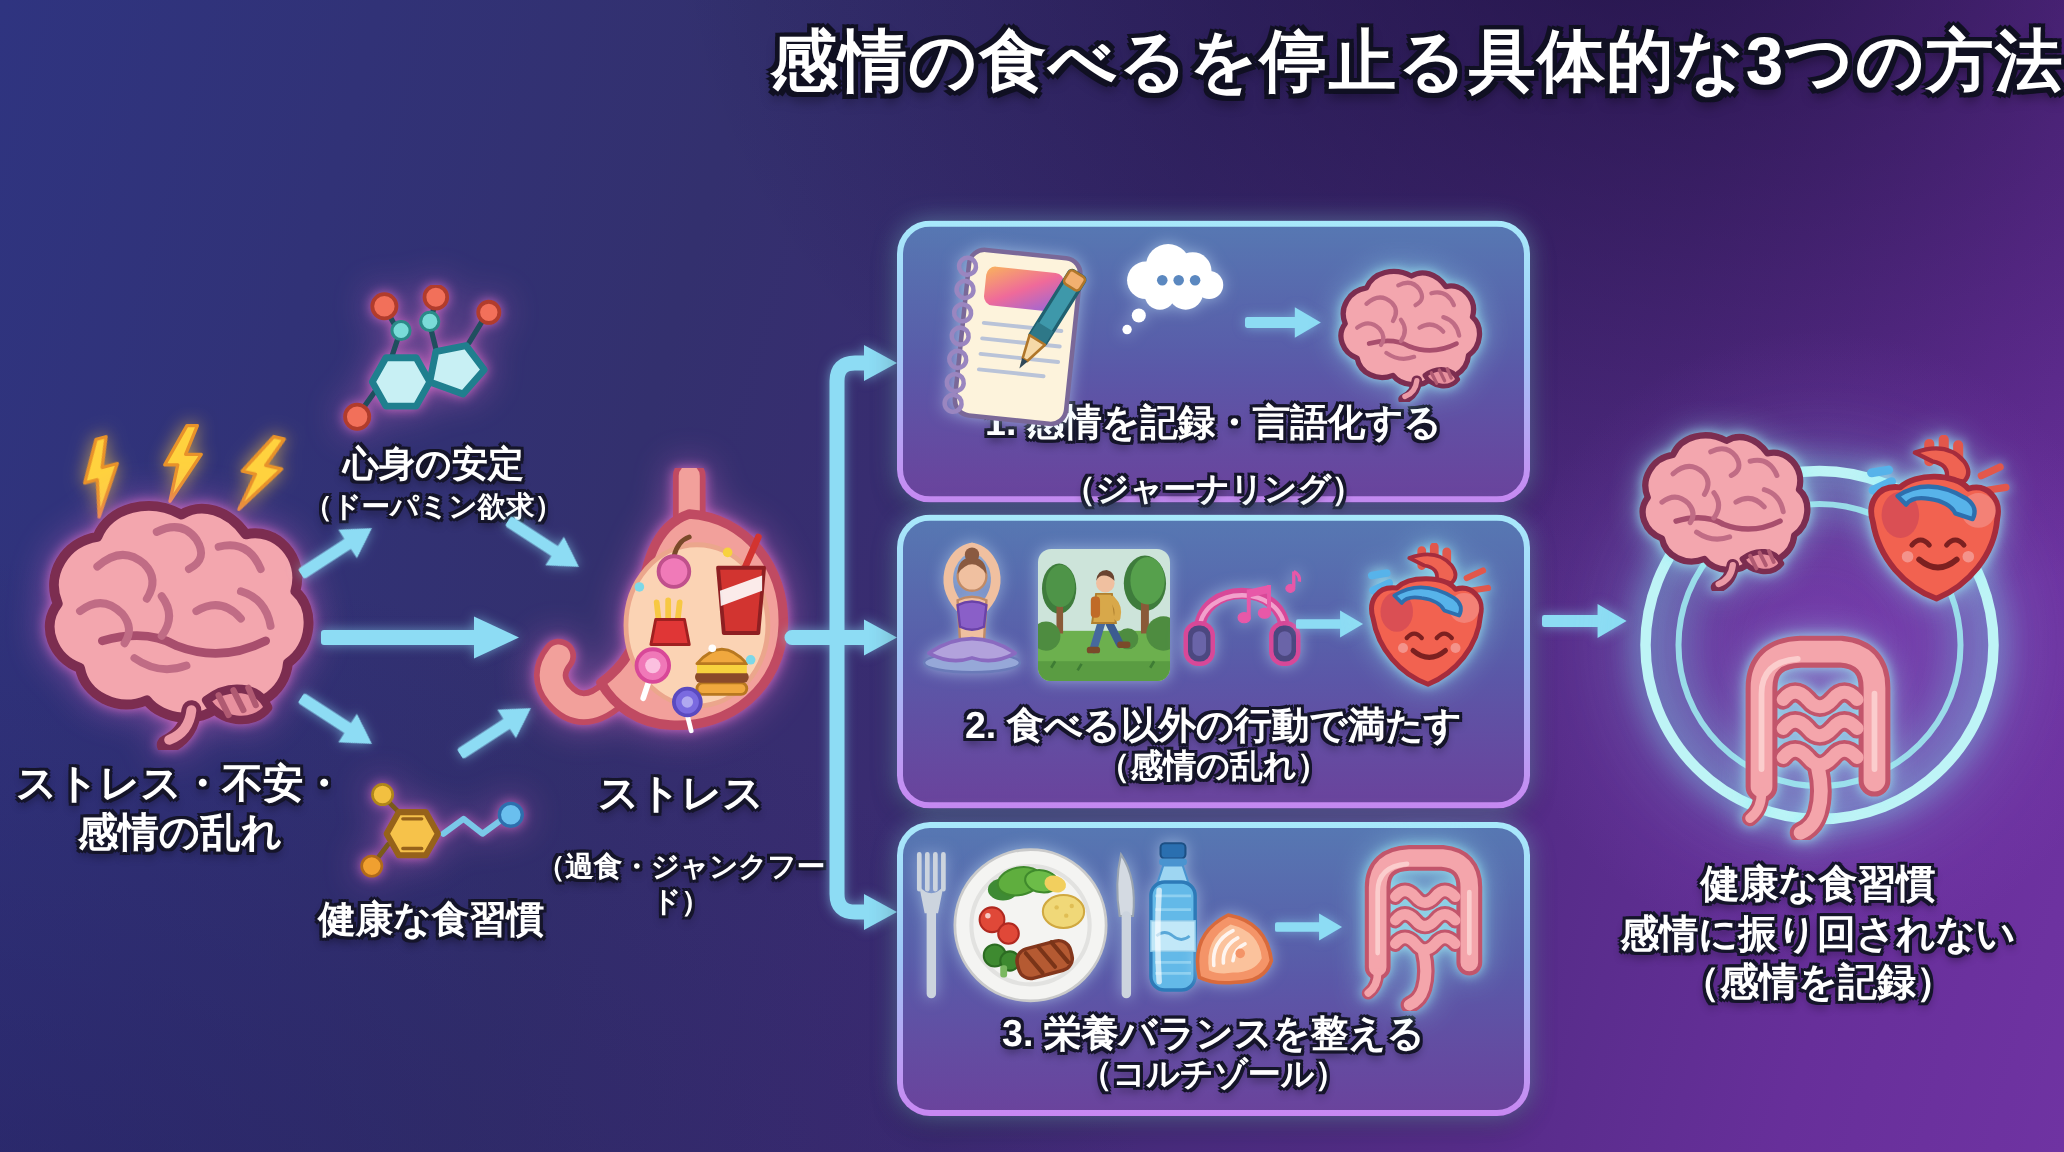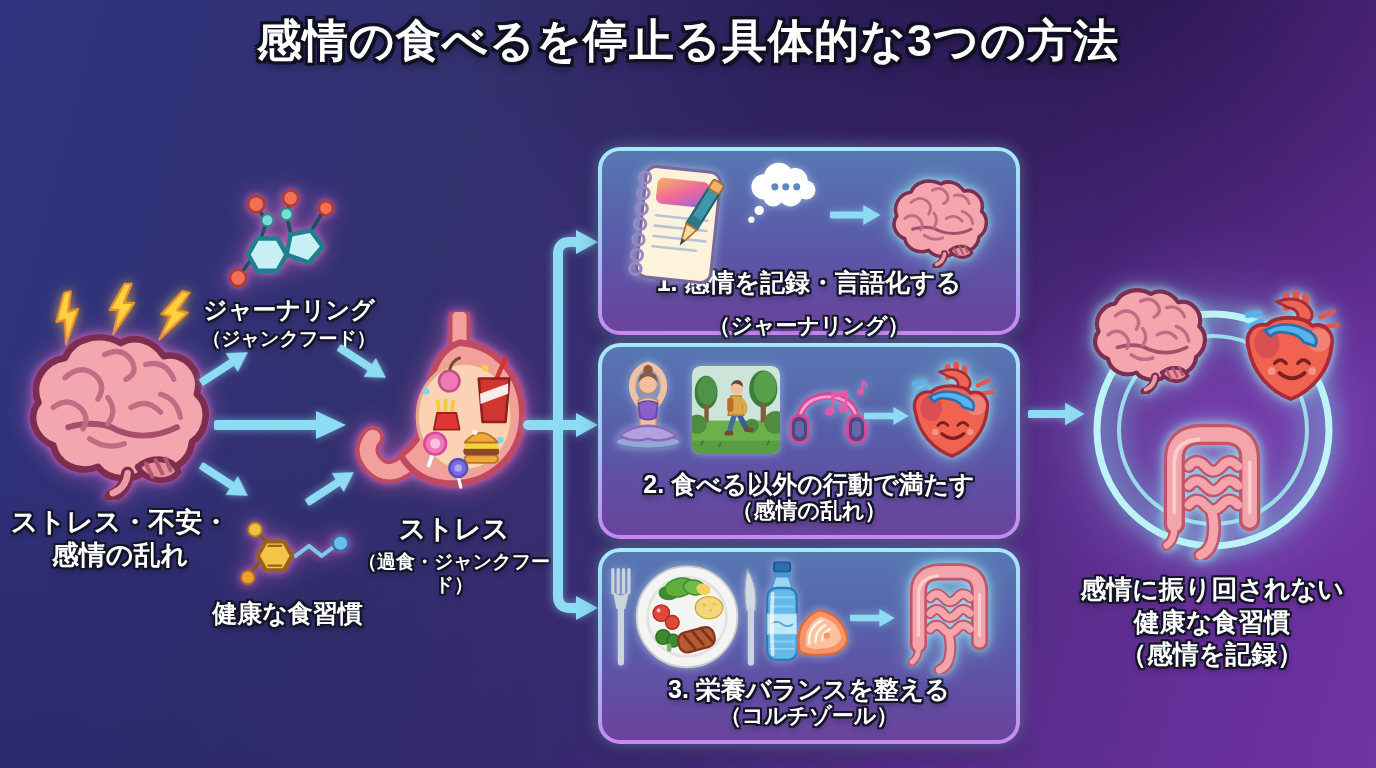--- a/index.html
+++ b/index.html
@@ -18,7 +18,7 @@
                  0 -2px 0 #15152a,0 2px 0 #15152a,-2px 0 0 #15152a,2px 0 0 #15152a,0 4px 6px rgba(0,0,0,.45);}
   .title{left:0;right:0;top:14px;font-size:45px;letter-spacing:1px;
     text-shadow:-3px -3px 0 #101022,3px -3px 0 #101022,-3px 3px 0 #101022,3px 3px 0 #101022,
-                 0 -3px 0 #101022,0 3px 0 #101022,-3px 0 0 #101022,3px 0 0 #101022,0 5px 8px rgba(0,0,0,.5);}
+                 0 -3px 0 #101022,0 3px 0 #101022,-3px 0 0 #101022,3px 0 0 #101022,0 5px 8px rgba(0,0,0,.5);text-align:right;}
   .subtitle{left:598px;width:416px;top:97px;font-size:27px;color:#f2e28c;}
   .method-box{
     position:absolute;left:598px;width:414px;border-radius:22px;

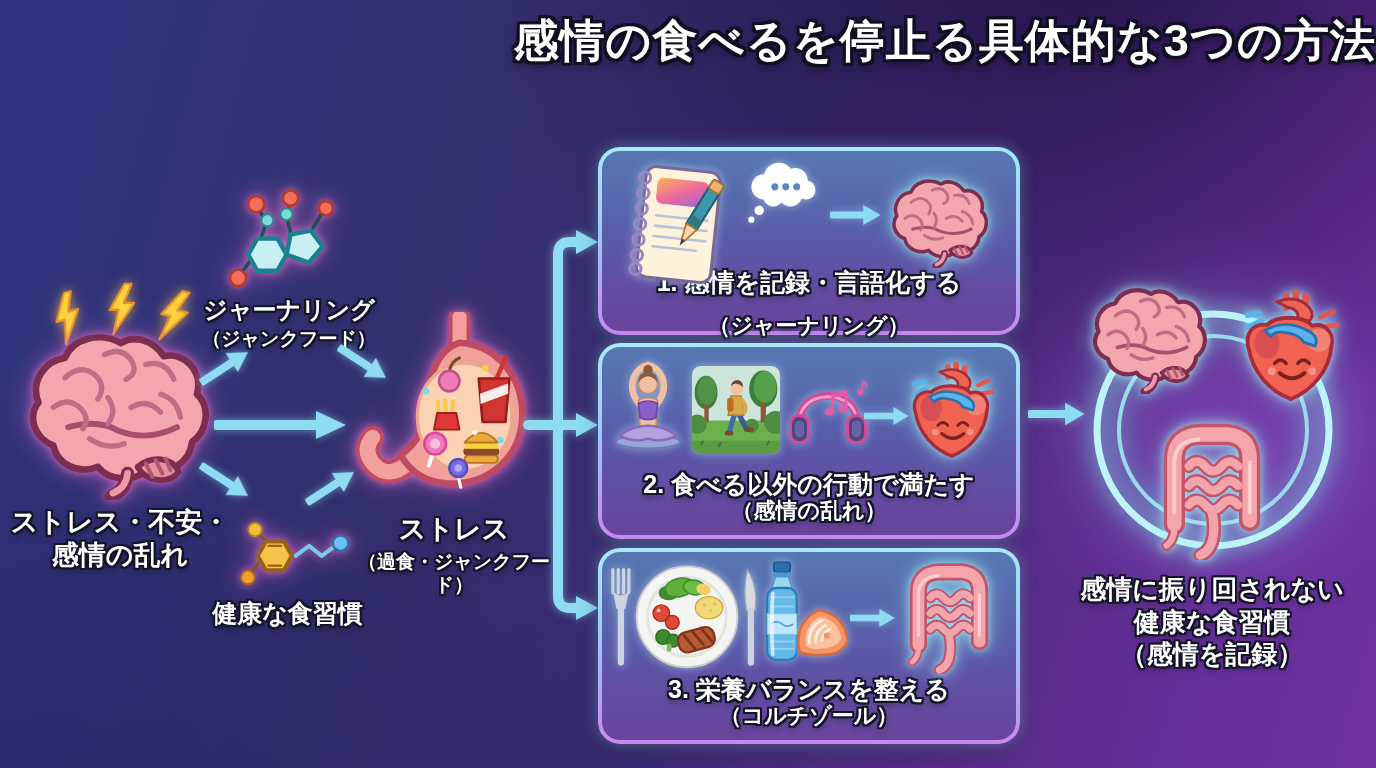--- a/index.html
+++ b/index.html
@@ -359,7 +359,7 @@
       <use href="#sym-cortisol"></use>
     </svg>
   <div class="abs olt" style="left:177px;width:224px;top:295px">
-    <div class="f24">ジャーナリング</div>
+    <div class="f24">心身の安定</div>
     <div class="f19" style="margin-top:3px">（ジャンクフード）</div>
   </div>
 

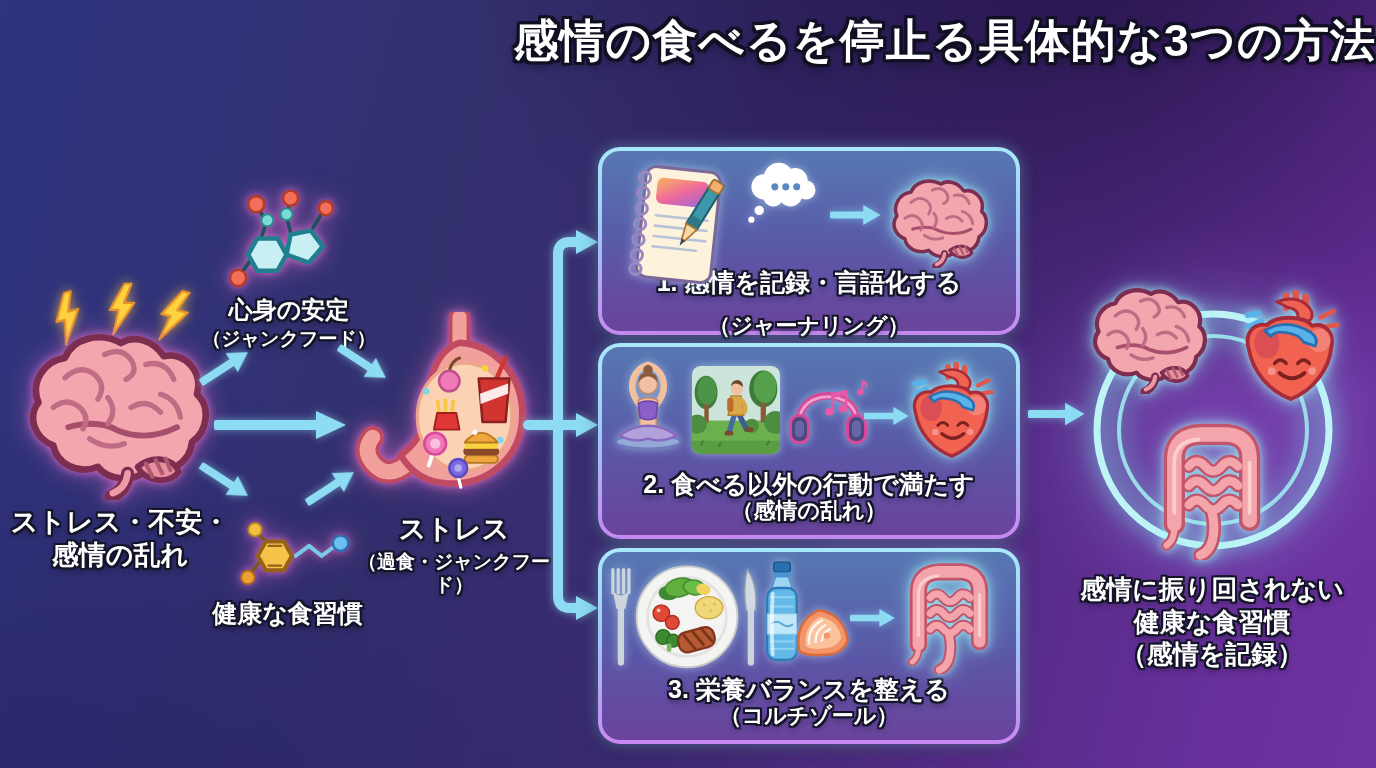--- a/index.html
+++ b/index.html
@@ -360,7 +360,7 @@
     </svg>
   <div class="abs olt" style="left:177px;width:224px;top:295px">
     <div class="f24">心身の安定</div>
-    <div class="f19" style="margin-top:3px">（ジャンクフード）</div>
+    <div class="f19" style="margin-top:3px">（ドーパミン欲求）</div>
   </div>
 
   <svg class="abs glow-pink" style="left:235px;top:518px;width:122px;height:72px">

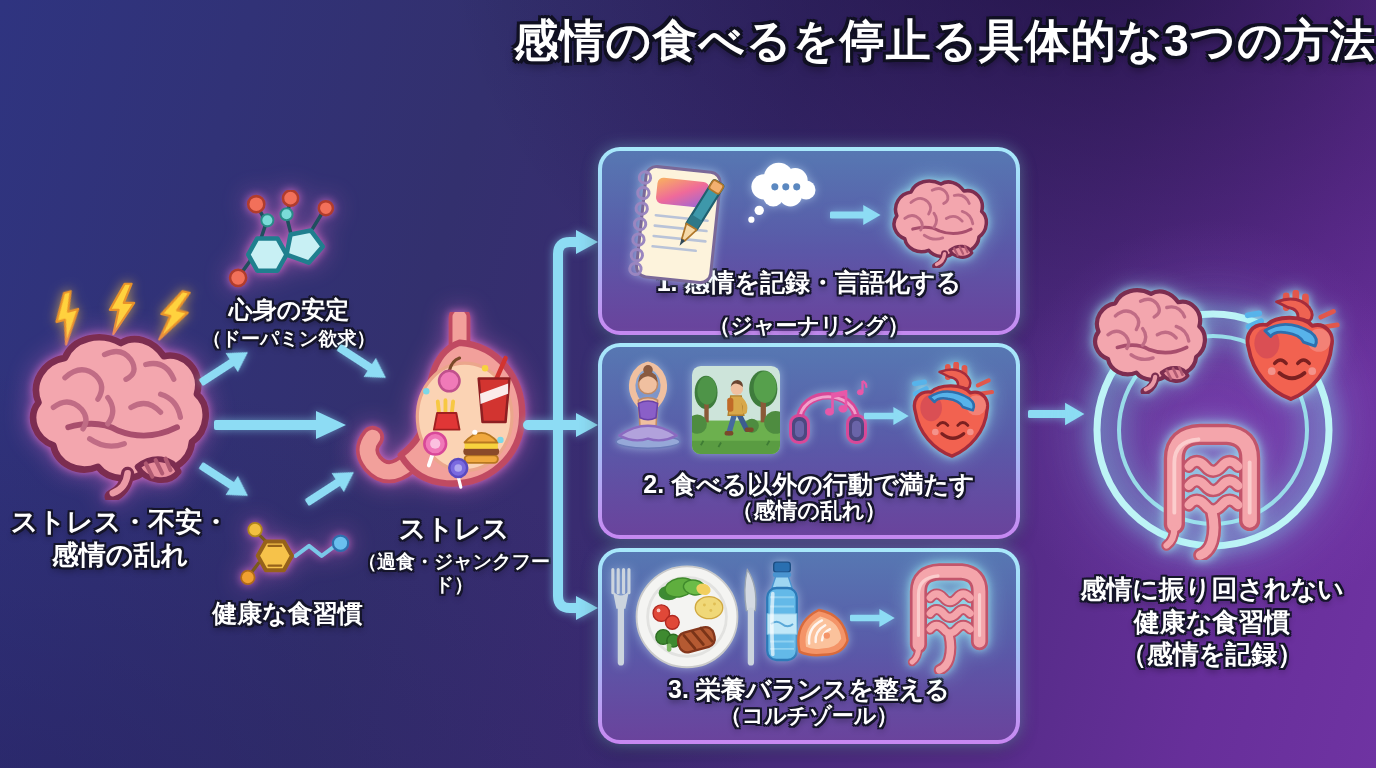--- a/index.html
+++ b/index.html
@@ -373,7 +373,7 @@
     </svg>
   <div class="abs olt" style="left:340px;width:228px;top:513px">
     <div class="f27">ストレス</div>
-    <div class="f19" style="margin-top:4px">（過食・ジャンクフード）</div>
+    <div class="f19" style="margin-top:21px">（過食・ジャンクフード）</div>
   </div>
 
   <svg class="abs arrow-cyan" style="left:196px;top:352px;width:58px;height:30px;transform:rotate(-33deg)">

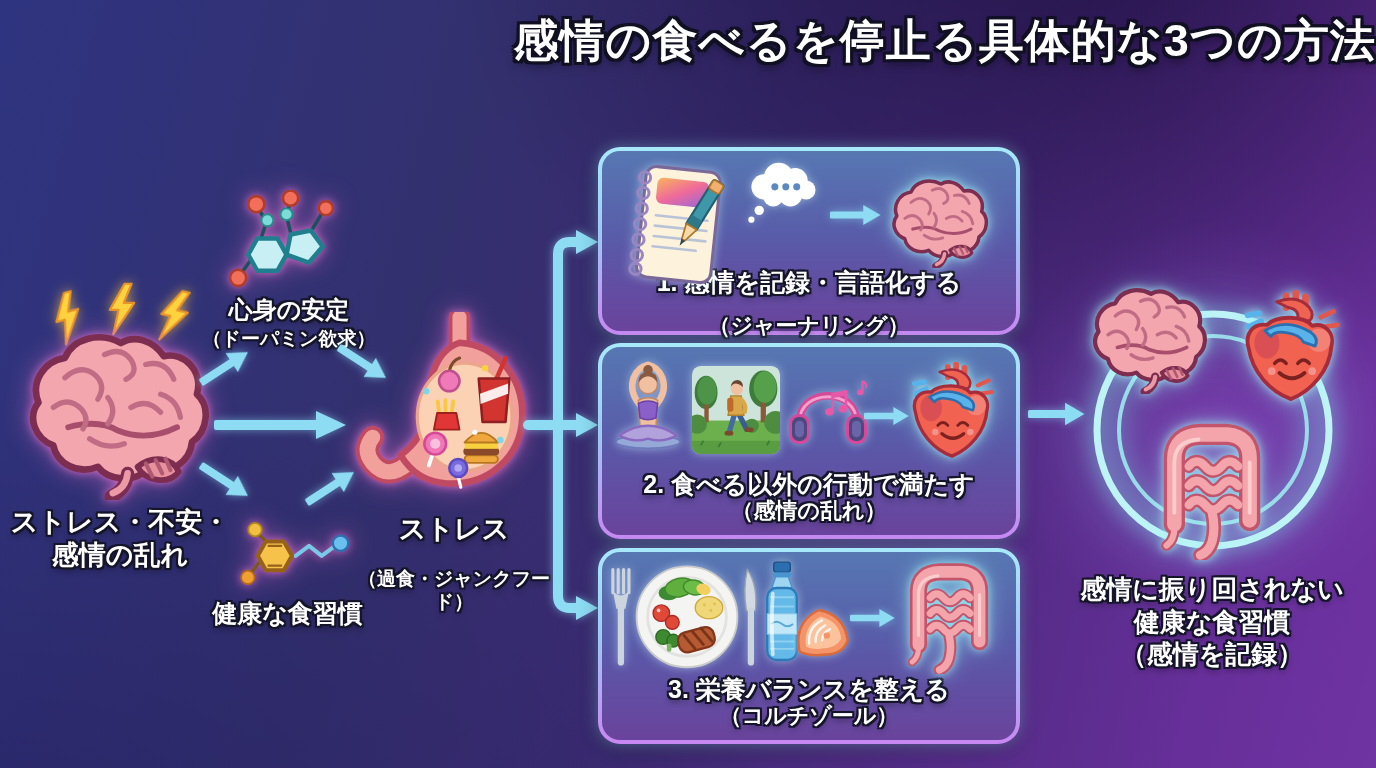--- a/index.html
+++ b/index.html
@@ -480,8 +480,8 @@
       <use href="#sym-gut"></use>
     </svg>
   <div class="abs olt f26" style="left:1052px;width:320px;top:573px;line-height:1.25">
+    <div>健康な食習慣</div>
     <div>感情に振り回されない</div>
-    <div>健康な食習慣</div>
     <div>（感情を記録）</div>
   </div>
 

